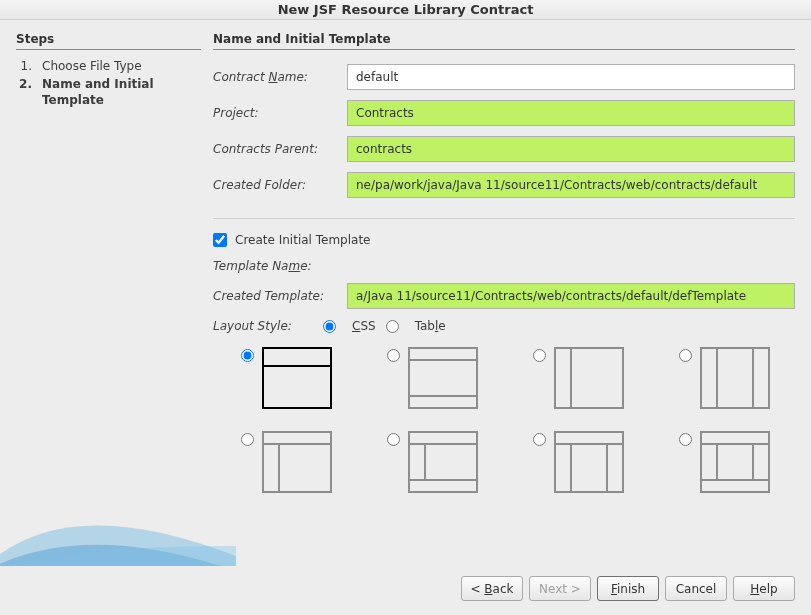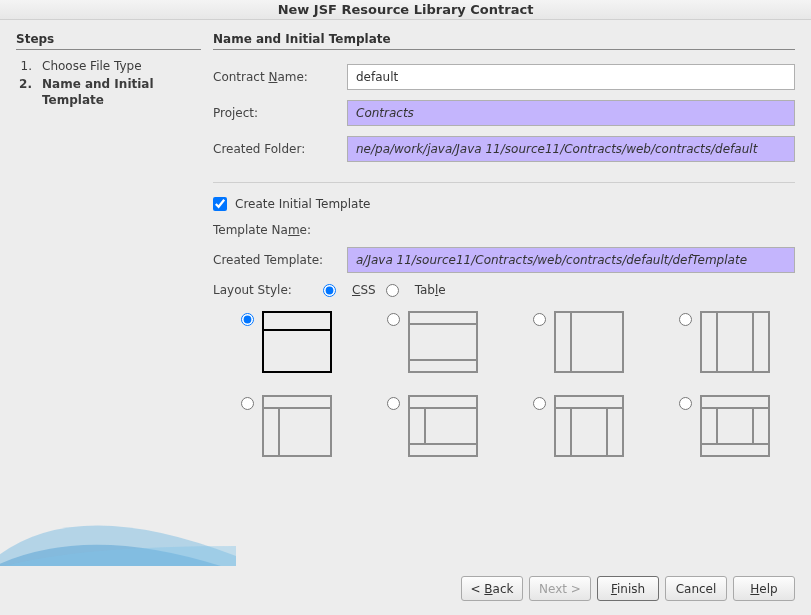--- a/index.html
+++ b/index.html
@@ -85,6 +85,7 @@
       width: 126px;
       flex-shrink: 0;
       color: #444;
+      font-style: italic;
     }
     .form-row .mn { text-decoration: underline; }
     .text-input {

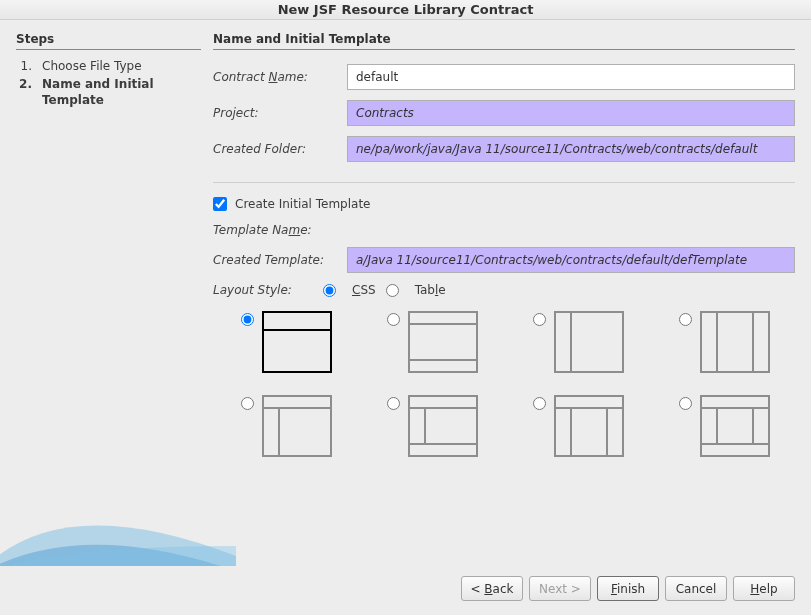--- a/index.html
+++ b/index.html
@@ -99,8 +99,7 @@
       color: #333;
     }
     .text-input.readonly {
-      background: #c4b5fd;
-      font-style: italic;
+      background: #bef264;
     }
     .divider {
       border: none;

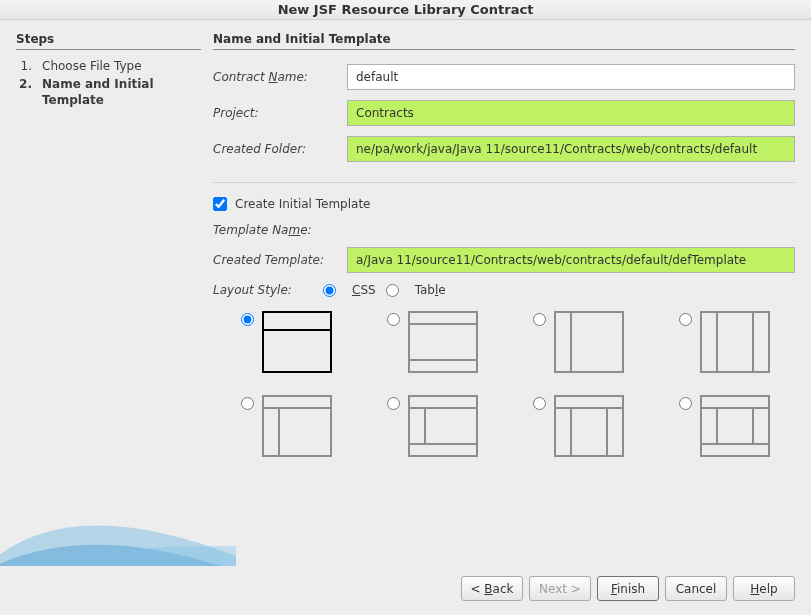--- a/index.html
+++ b/index.html
@@ -221,6 +221,10 @@
       <input type="text" class="text-input readonly" readonly="" value="Contracts" style="">
     </div>
     <div class="form-row">
+      <label class="form-label">Contracts Parent:</label>
+      <input type="text" class="text-input readonly" readonly="" value="contracts" style="">
+    </div>
+    <div class="form-row">
       <label class="form-label">Created Folder:</label>
       <input type="text" class="text-input readonly" readonly="" value="ne/pa/work/java/Java 11/source11/Contracts/web/contracts/default" style="">
     </div>

